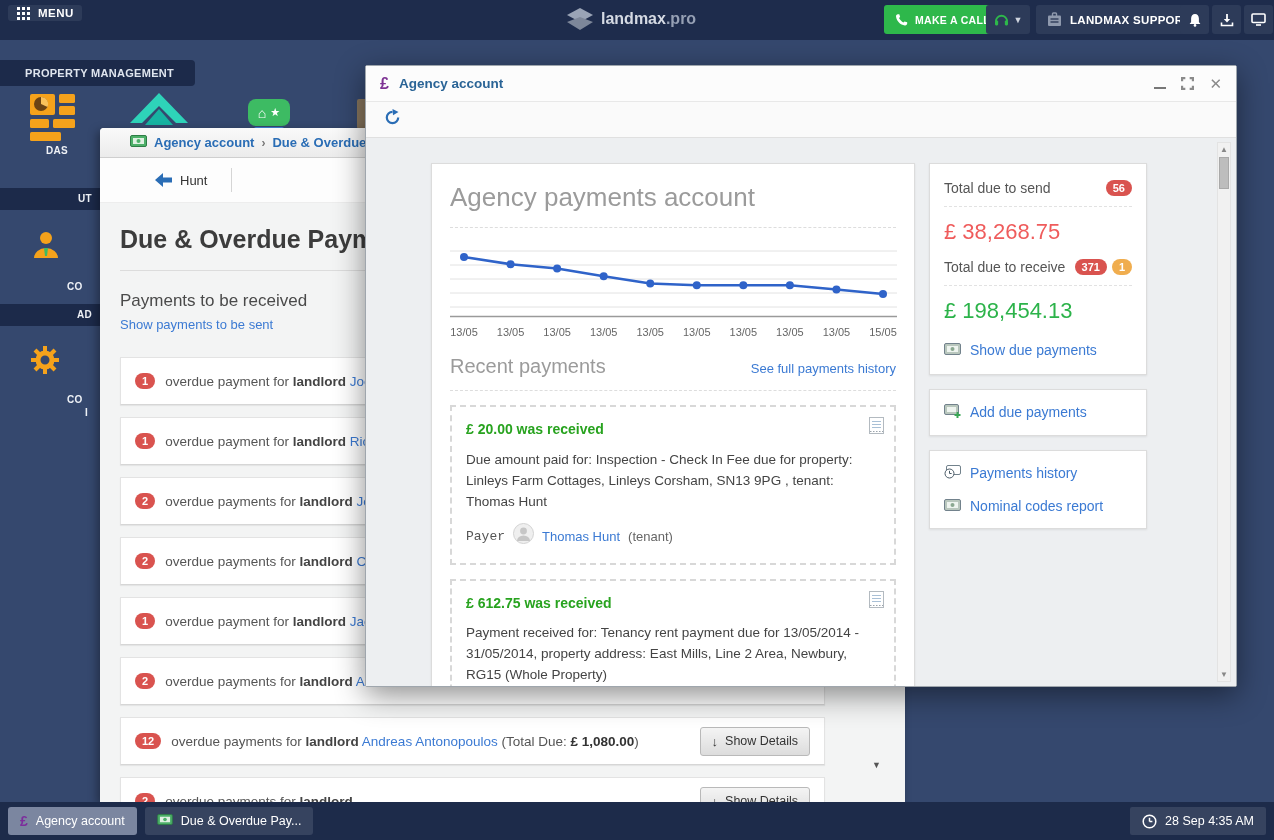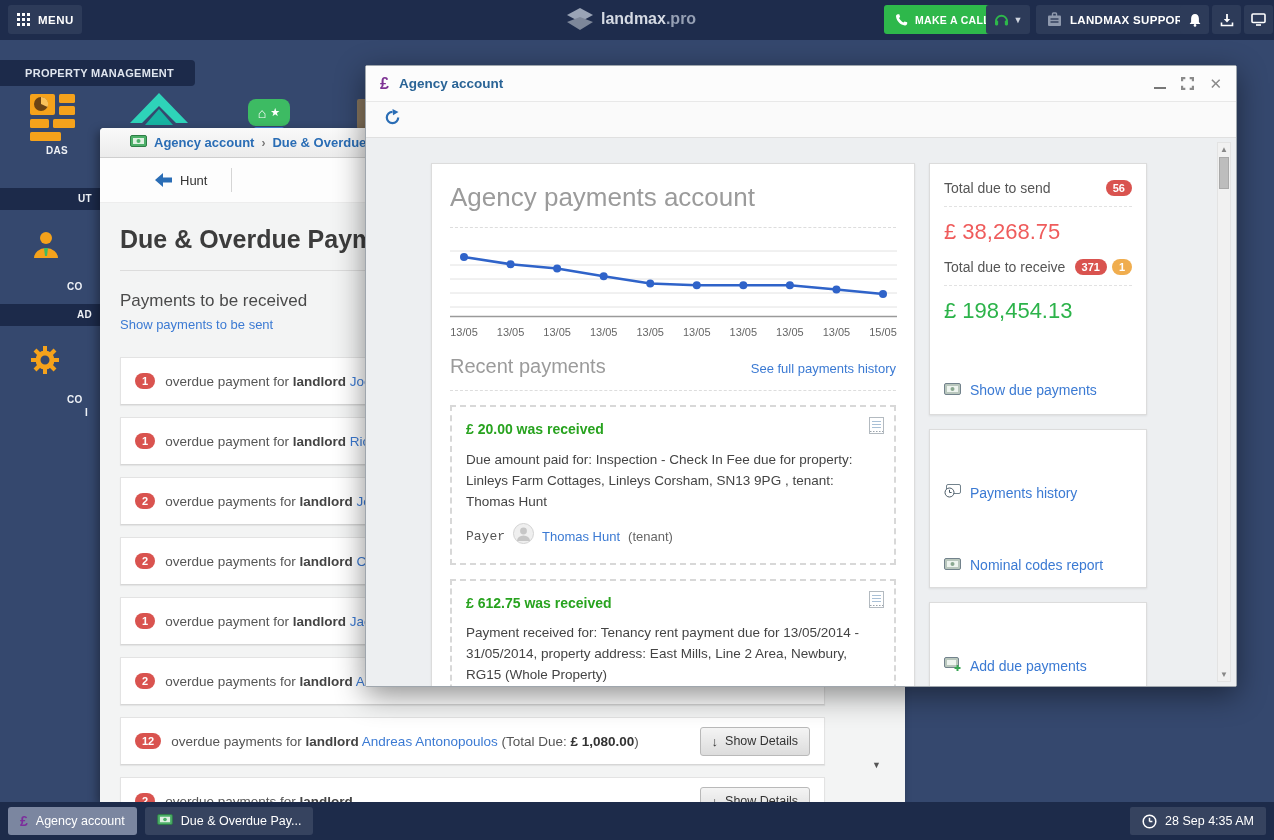--- a/index.html
+++ b/index.html
@@ -9,7 +9,7 @@
 
   
   .topbar { position:absolute; left:0; top:0; width:1274px; height:40px; background:#1e2c4c; z-index:60; }
-  .menu-btn { position:absolute; left:8px; top:5px; width:74px; height:29px; background:#2d3b59; border-radius:3px;
+  .menu-btn { position:absolute; left:8px; top:5px; width:74px; height:16px; background:#2d3b59; border-radius:3px;
               display:flex; align-items:center; gap:8px; padding-left:9px; cursor:pointer; }
   .menu-btn span { color:#fff; font-size:11.5px; font-weight:bold; letter-spacing:.5px; }
   .search-box { position:absolute; left:90px; top:5px; width:172px; height:29px; background:#5f6d88; border-radius:3px;

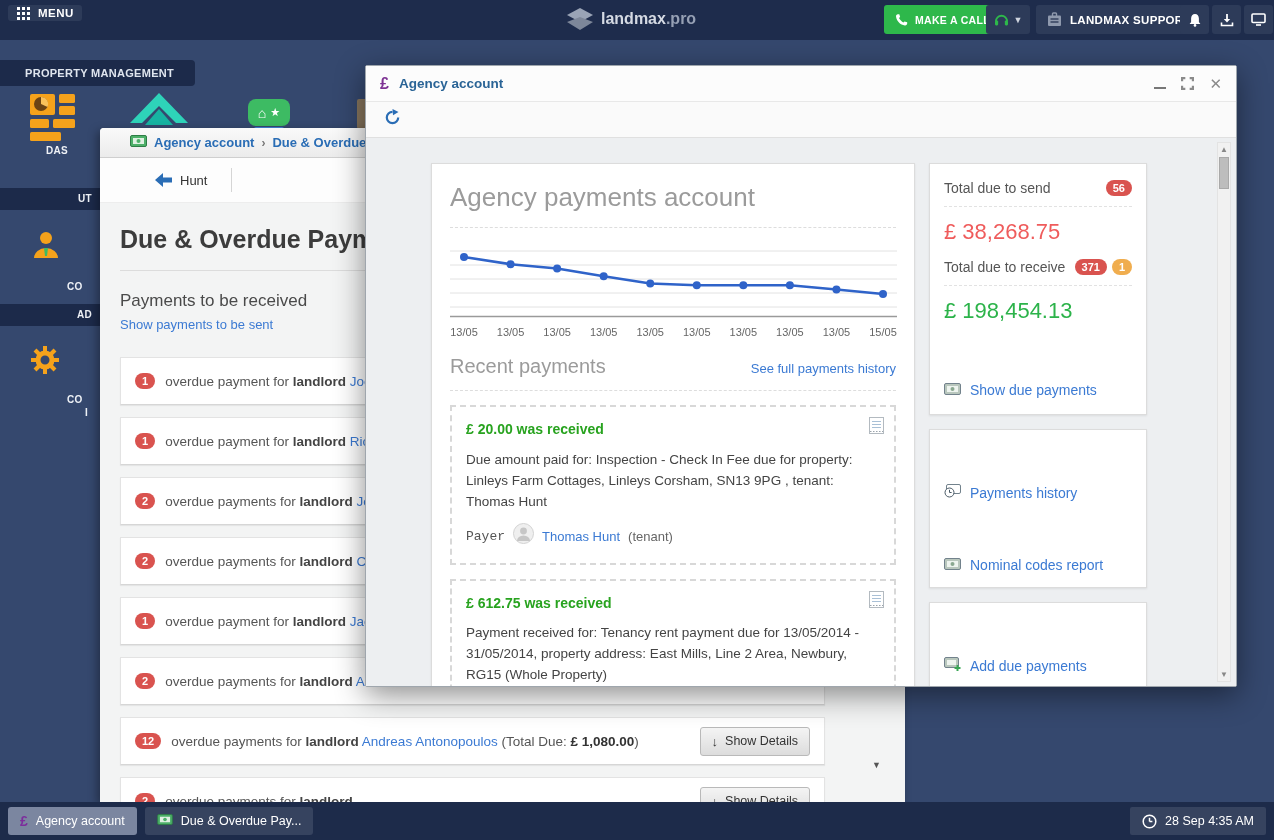--- a/index.html
+++ b/index.html
@@ -126,7 +126,7 @@
   .srow .badges { display:flex; gap:5px; }
   .samt { font-size:22px; padding:12px 0 10px 0; }
   .samt.red { color:#ef5c5c; } .samt.green { color:#2cb34a; }
-  .slink { display:flex; align-items:flex-end; gap:9px; color:#3b7ad3; font-size:14px; padding:8px 0 4px 0; cursor:pointer;margin-top:40px; }
+  .slink { display:flex; align-items:flex-start; gap:9px; color:#3b7ad3; font-size:14px; padding:8px 0 4px 0; cursor:pointer; }
   .scard .slink + .slink { padding-top:14px; }
 
   .mscroll { position:absolute; right:5px; top:76px; width:14px; height:540px; background:#f1f1f1; border:1px solid #e3e3e3; }

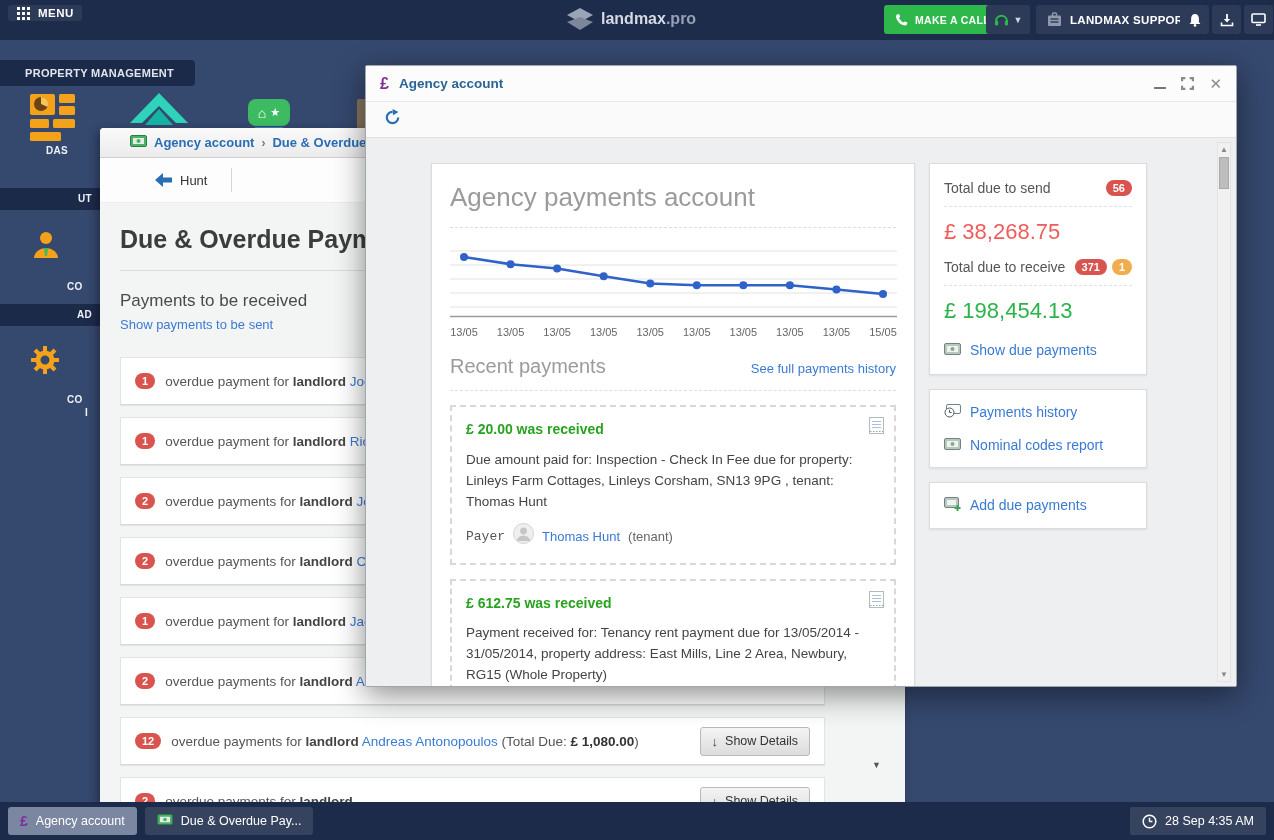--- a/index.html
+++ b/index.html
@@ -408,6 +408,17 @@
         <div class="scard">
           <div class="slink" style="padding:2px 0;">
             <span><svg width="17" height="14" viewBox="0 0 17 14">
+                  <rect x="0.5" y="0.5" width="14" height="10" rx="1.5" fill="#b9c7bd" stroke="#72828c"></rect>
+                  <rect x="3" y="3" width="9" height="5" fill="#eef4ef"></rect>
+                  <line x1="13.5" y1="8" x2="13.5" y2="14" stroke="#3aa655" stroke-width="2"></line>
+                  <line x1="10.5" y1="11" x2="16.5" y2="11" stroke="#3aa655" stroke-width="2"></line>
+                </svg></span>
+            <span>Add due payments</span>
+          </div>
+        </div>
+        <div class="scard">
+          <div class="slink" style="padding:2px 0;">
+            <span><svg width="17" height="14" viewBox="0 0 17 14">
                   <rect x="2.5" y="0.5" width="14" height="9" rx="1.5" fill="#fff" stroke="#72828c"></rect>
                   <circle cx="5.5" cy="8.5" r="4.5" fill="#fff" stroke="#4a5a66"></circle>
                   <line x1="5.5" y1="8.5" x2="5.5" y2="5.8" stroke="#4a5a66"></line>
@@ -422,17 +433,6 @@
                   <circle cx="8.5" cy="6" r="2" fill="#8aa890"></circle>
                 </svg></span>
             <span>Nominal codes report</span>
-          </div>
-        </div>
-        <div class="scard">
-          <div class="slink" style="padding:2px 0;">
-            <span><svg width="17" height="14" viewBox="0 0 17 14">
-                  <rect x="0.5" y="0.5" width="14" height="10" rx="1.5" fill="#b9c7bd" stroke="#72828c"></rect>
-                  <rect x="3" y="3" width="9" height="5" fill="#eef4ef"></rect>
-                  <line x1="13.5" y1="8" x2="13.5" y2="14" stroke="#3aa655" stroke-width="2"></line>
-                  <line x1="10.5" y1="11" x2="16.5" y2="11" stroke="#3aa655" stroke-width="2"></line>
-                </svg></span>
-            <span>Add due payments</span>
           </div>
         </div>
       </div>

